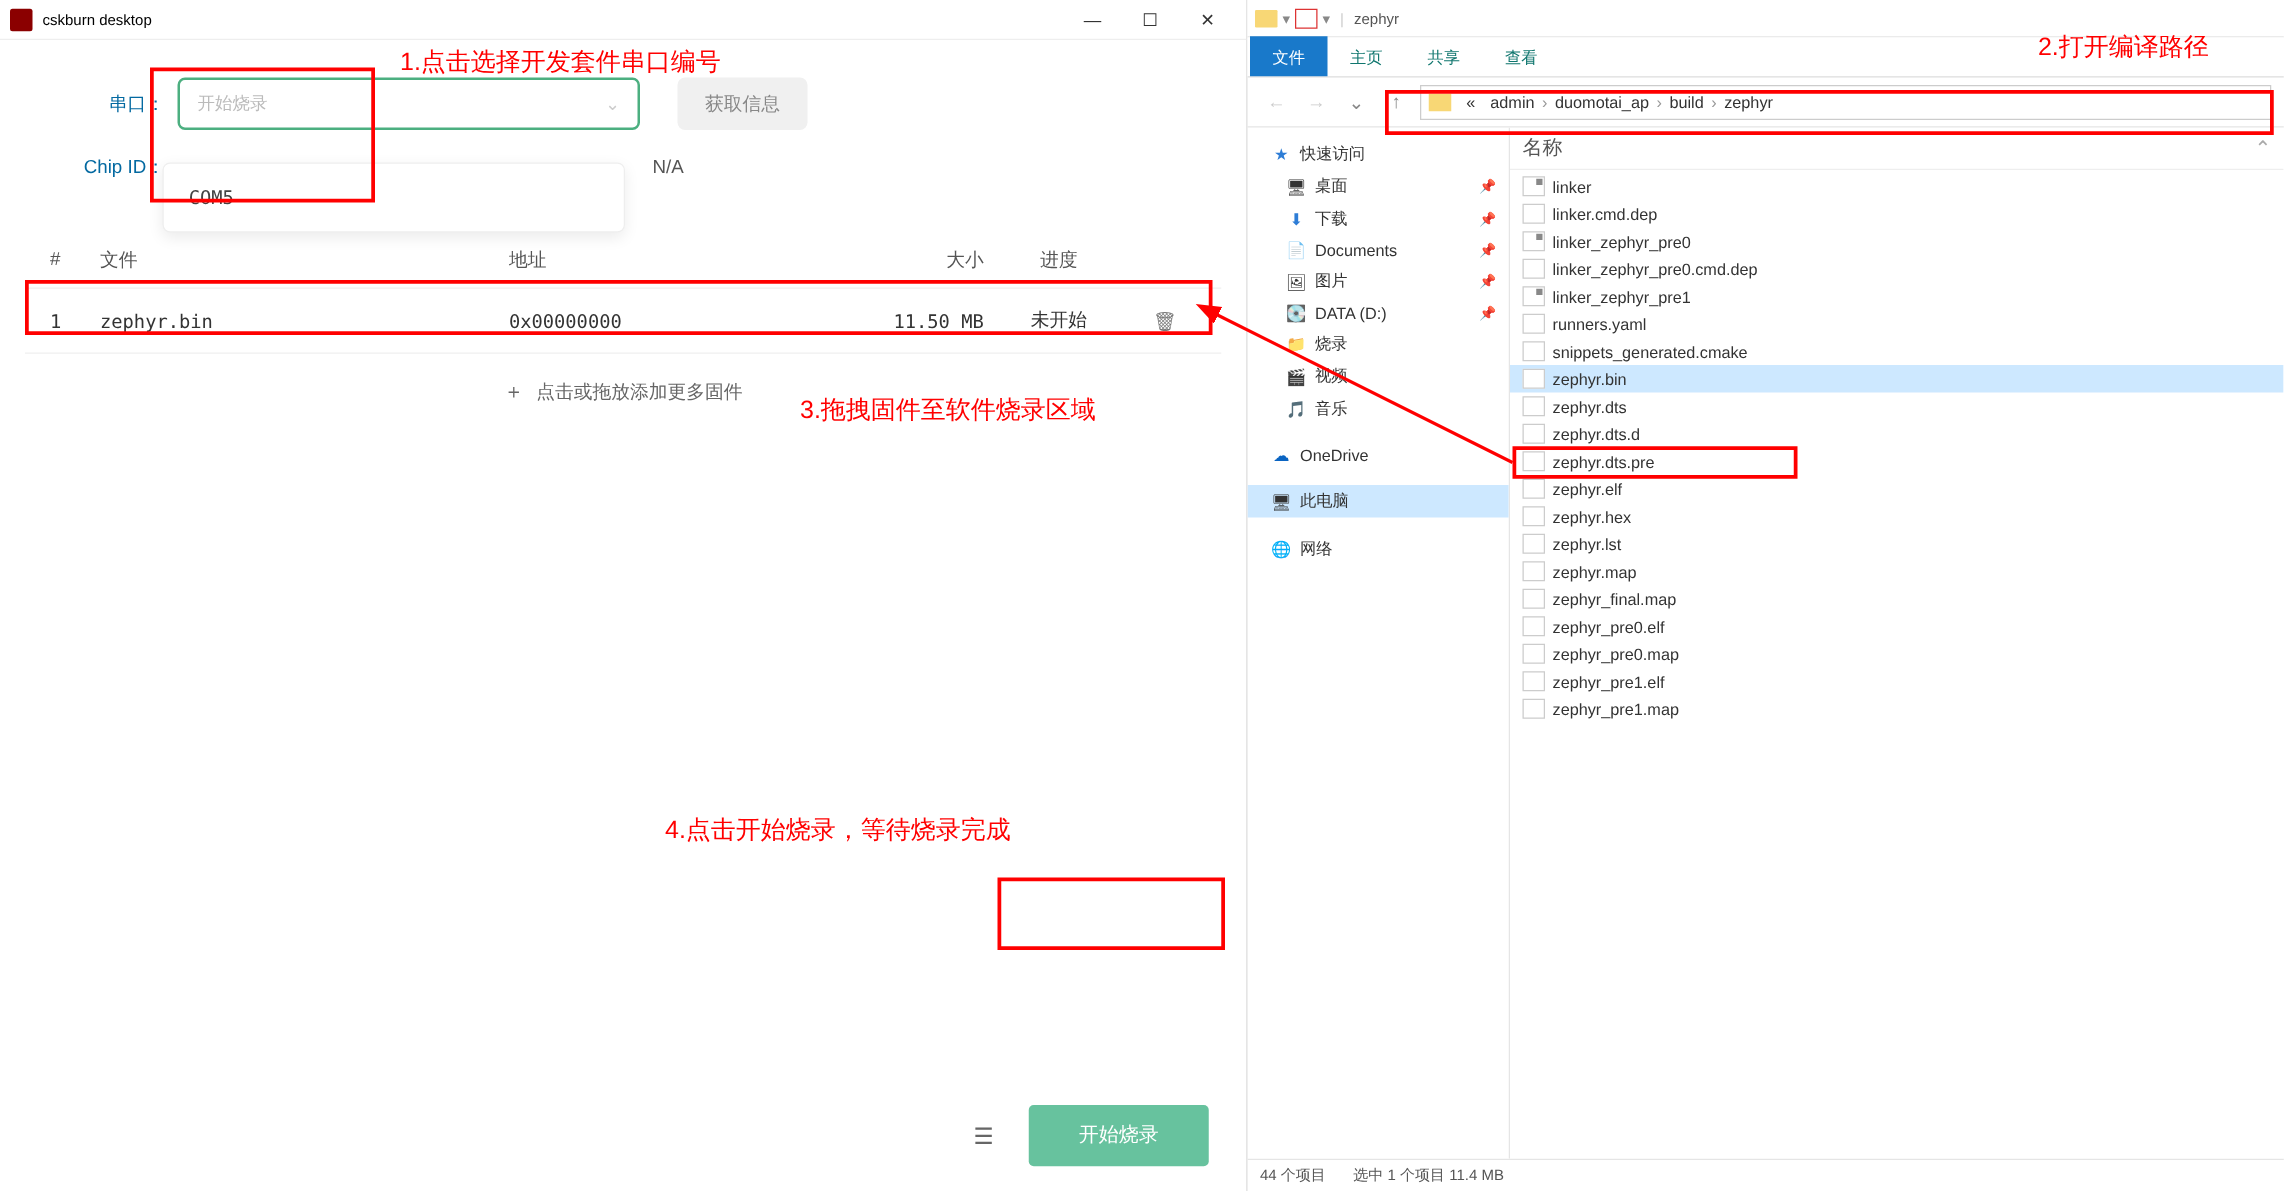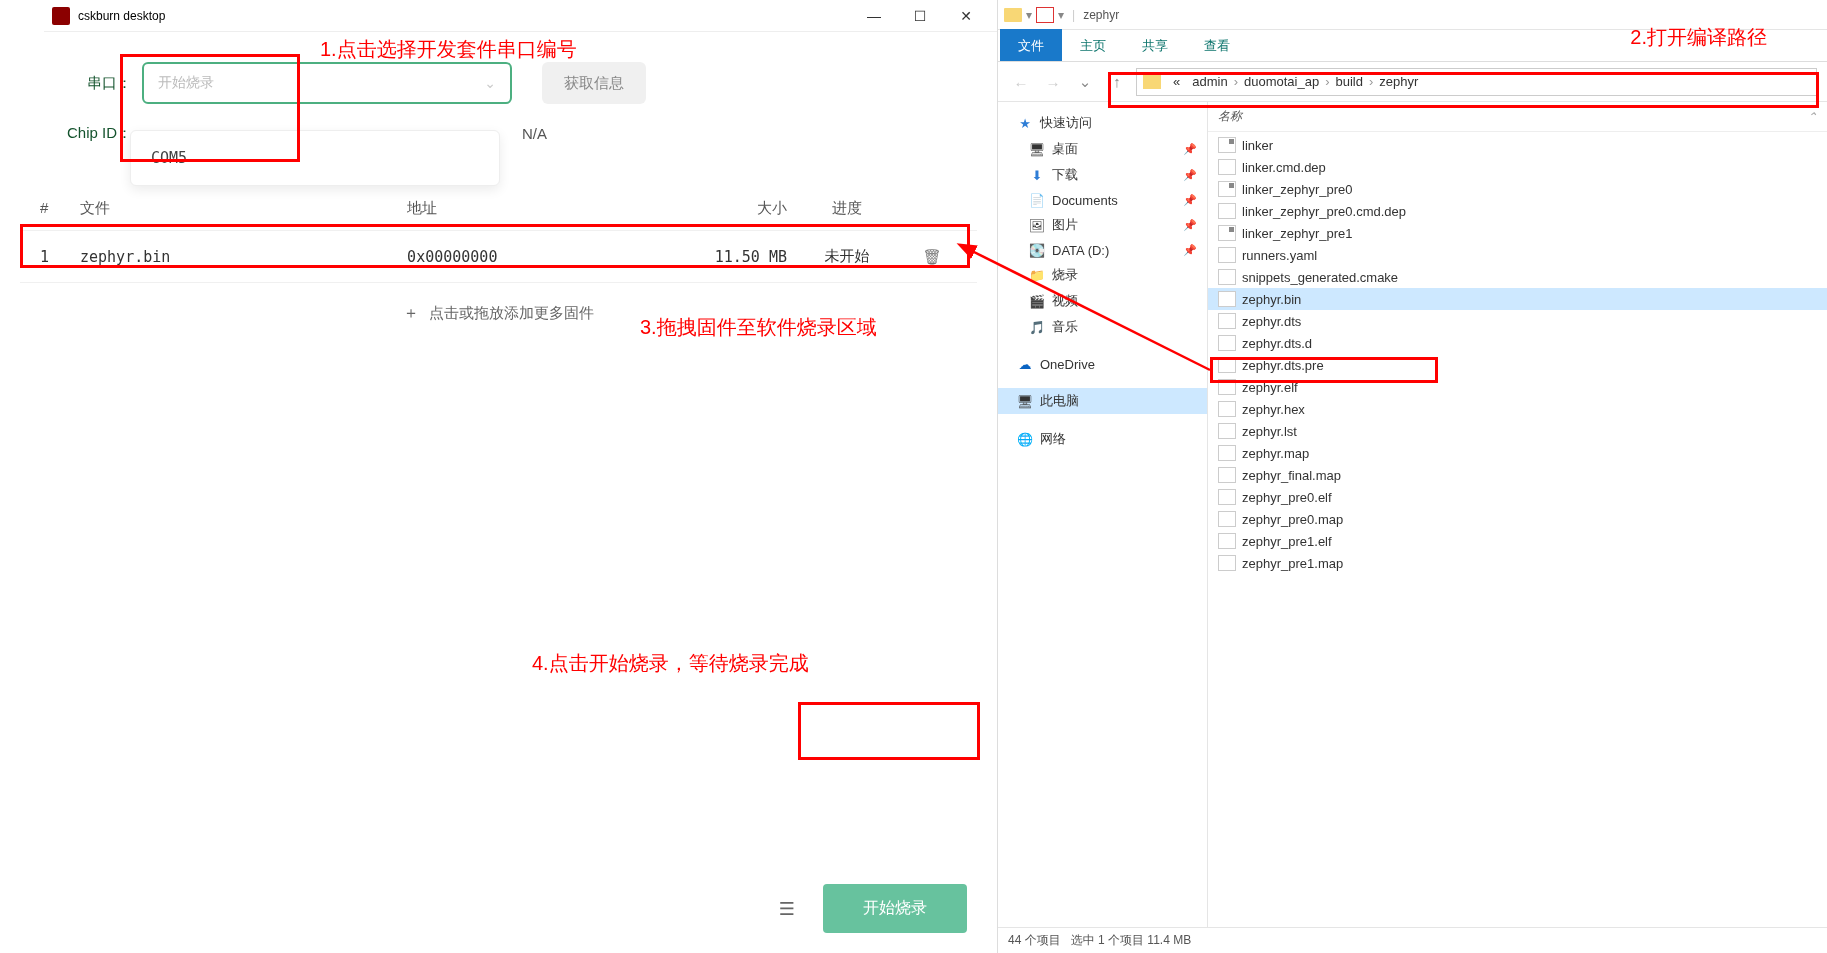--- a/index.html
+++ b/index.html
@@ -6,7 +6,7 @@
   body { font-family: "Microsoft YaHei", "Segoe UI", sans-serif; font-size: 13px; color: #333; background: #fff; width: 1827px; height: 953px; overflow: hidden; position: relative; display: flex; }
   
   .app-left { width: 998px; height: 100%; border-right: 1px solid #ddd; position: relative; display: flex; flex-direction: column; }
-  .titlebar { height: 32px; display: flex; align-items: center; padding: 0 8px; border-bottom: 1px solid #eee; margin-left: 44px; }
+  .titlebar { height: 32px; display: flex; align-items: center; padding: 0 8px; border-bottom: 1px solid #eee; }
   .titlebar .icon-app { width: 18px; height: 18px; background: #8b0000; margin-right: 8px; border-radius: 2px; }
   .titlebar .title { font-size: 12px; color: #000; }
   .win-controls { margin-left: auto; display: flex; }

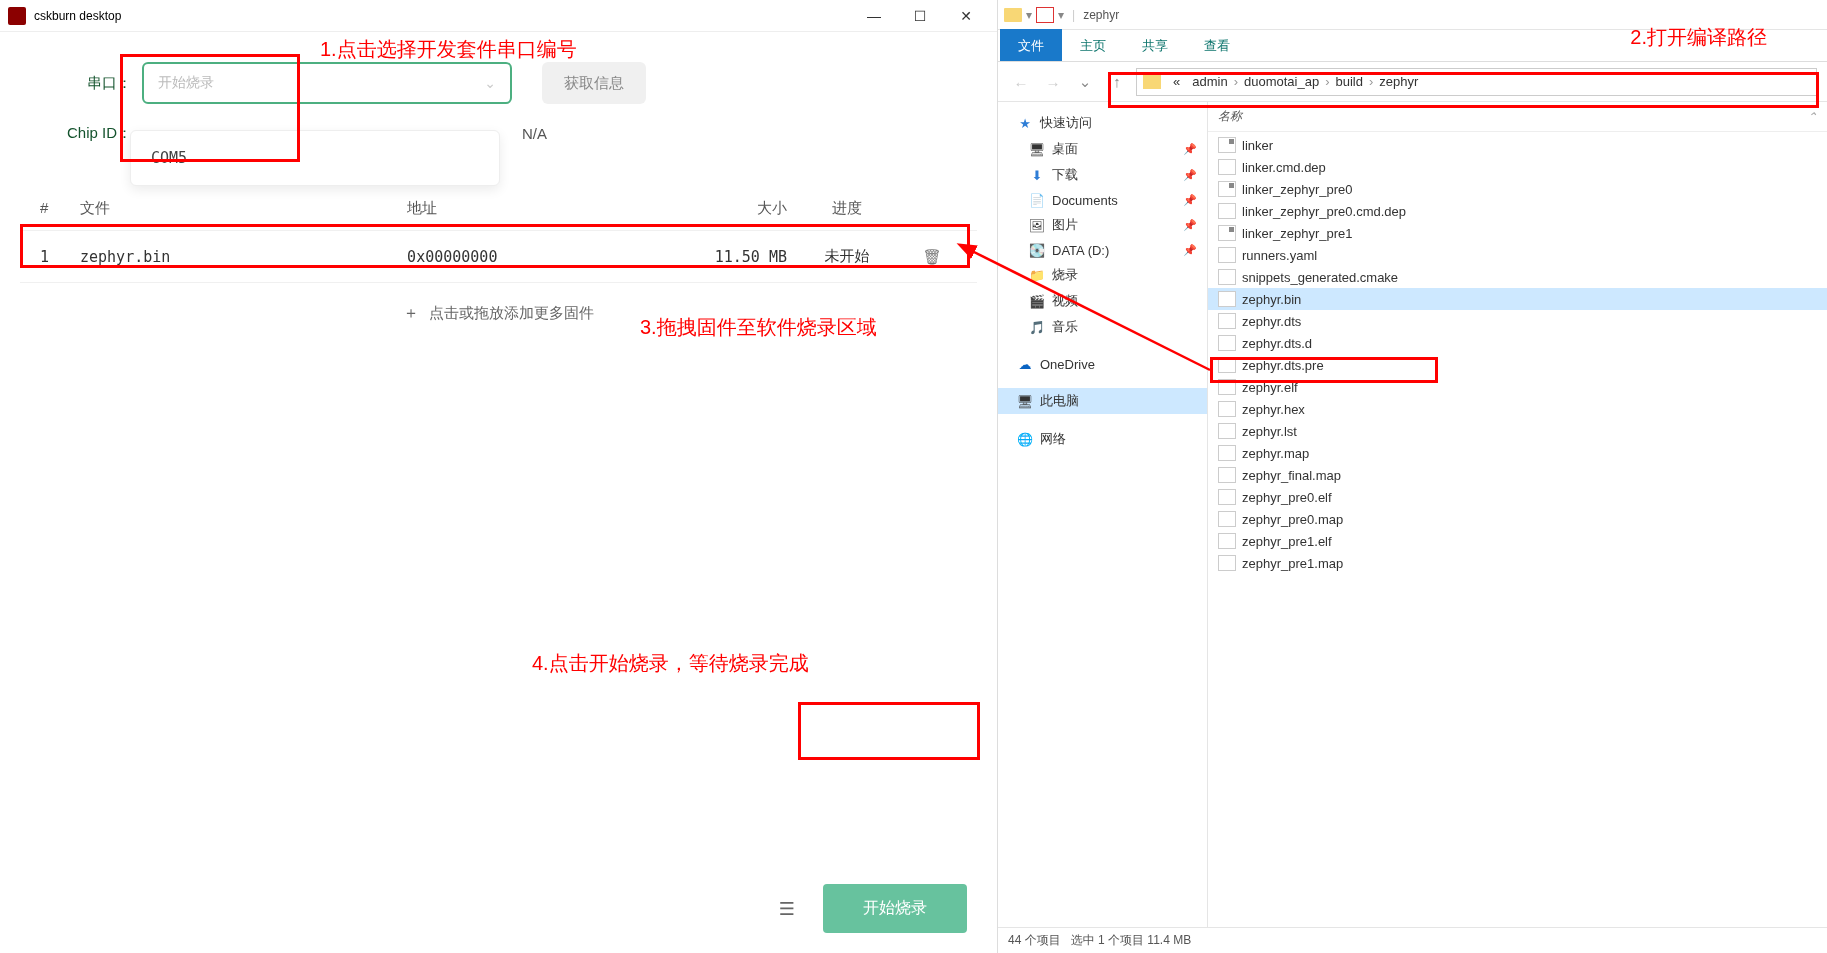--- a/index.html
+++ b/index.html
@@ -13,7 +13,7 @@
   .win-btn { width: 46px; height: 32px; display: flex; align-items: center; justify-content: center; font-size: 14px; cursor: pointer; }
   .form-area { padding: 30px 60px 0 60px; position: relative; }
   .form-row { display: flex; align-items: center; margin-bottom: 20px; }
-  .form-row .lbl { width: 72px; text-align: right; margin-right: 10px; font-size: 15px; color: #14532d; }
+  .form-row .lbl { width: 72px; text-align: right; margin-right: 10px; font-size: 15px; color: #0369a1; }
   .serial-select { width: 370px; height: 42px; border: 2px solid #4caf80; border-radius: 6px; display: flex; align-items: center; padding: 0 14px; color: #bbb; font-size: 14px; cursor: pointer; position: relative; background: #fff; }
   .serial-select .chev { margin-left: auto; color: #ccc; }
   .get-info-btn { margin-left: 30px; height: 42px; padding: 0 22px; background: #f0f0f0; border: none; border-radius: 6px; color: #888; font-size: 15px; cursor: pointer; }

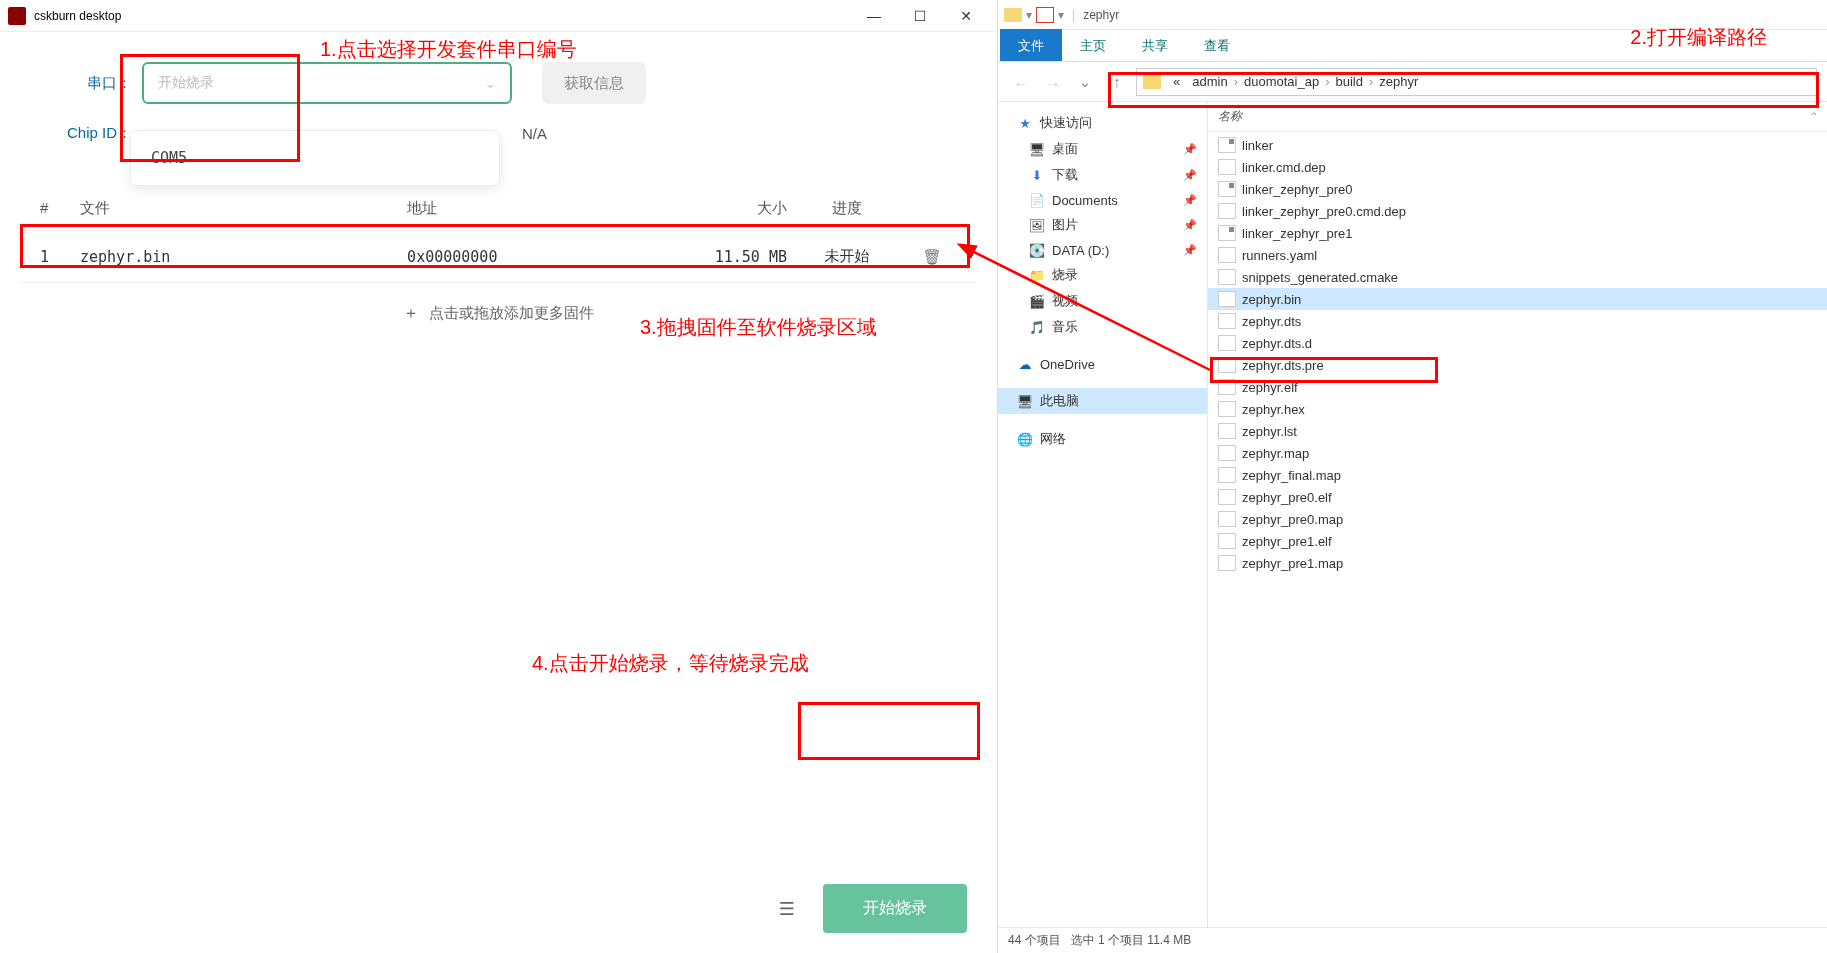--- a/index.html
+++ b/index.html
@@ -64,7 +64,7 @@
   .np-item.selected { background: #cde8ff; }
   .np-icon { width: 18px; height: 16px; margin-right: 6px; display: inline-flex; align-items: center; justify-content: center; font-size: 13px; }
   .file-pane { flex: 1; display: flex; flex-direction: column; overflow: hidden; }
-  .fp-header { display: flex; padding: 6px 10px; border-bottom: 1px solid #eee; font-size: 12px; color: #555; font-style: italic; }
+  .fp-header { display: flex; padding: 6px 10px; border-bottom: 1px solid #eee; font-size: 16px; color: #555; }
   .fp-header .name-col { flex: 1; display: flex; align-items: center; gap: 6px; }
   .fp-list { flex: 1; overflow-y: auto; padding: 2px 0; }
   .fp-item { display: flex; align-items: center; padding: 3px 10px; font-size: 13px; cursor: pointer; }

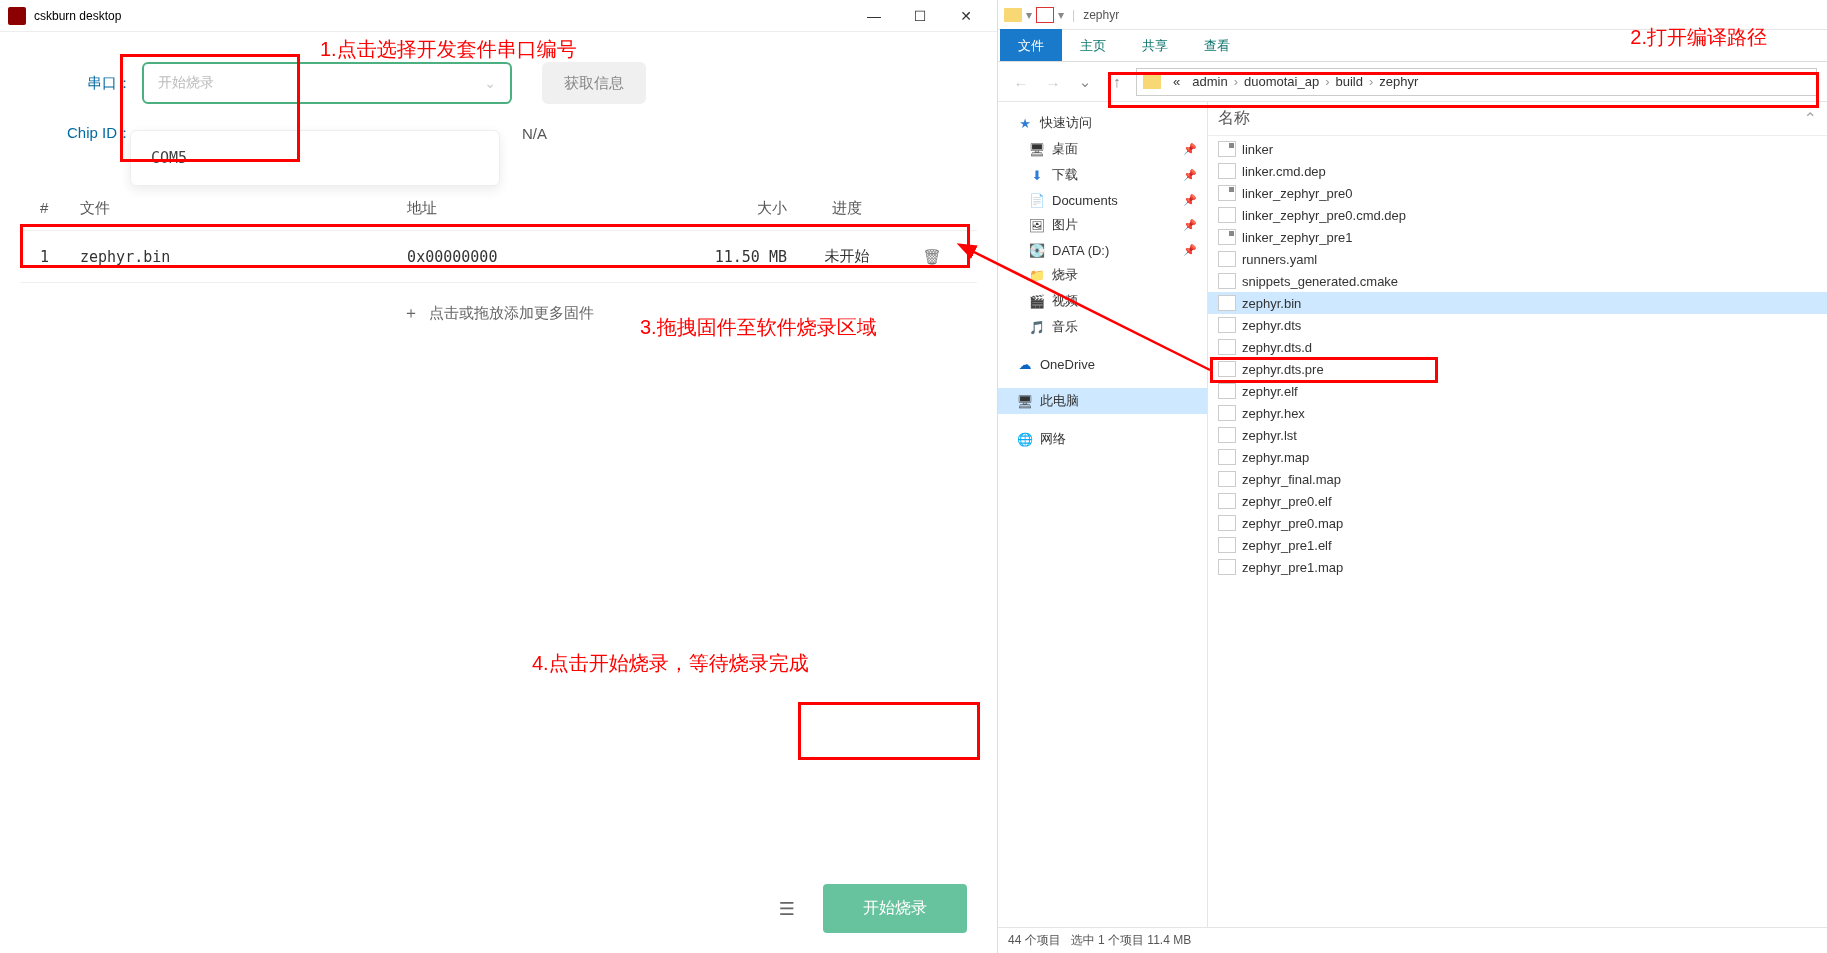--- a/index.html
+++ b/index.html
@@ -71,7 +71,7 @@
   .fp-item .f-ico { width: 18px; height: 16px; margin-right: 6px; display: inline-block; border: 1px solid #ccc; background: #fff; position: relative; }
   .fp-item .f-ico.script::after { content: ""; position: absolute; right: 1px; top: 1px; width: 5px; height: 5px; background: #888; }
   .fp-item.selected { background: #cde8ff; }
-  .status-bar { height: 26px; border-top: 1px solid #e5e5e5; display: flex; align-items: center; padding: 0 10px; font-size: 12px; color: #555; gap: 10px; }
+  .status-bar { height: 26px; border-top: 1px solid #e5e5e5; display: flex; align-items: center; padding: 0 10px; font-size: 12px; color: #555; gap: 22px; }
   svg.arrow { position: absolute; z-index: 29; overflow: visible; }
 </style>
 </head>

